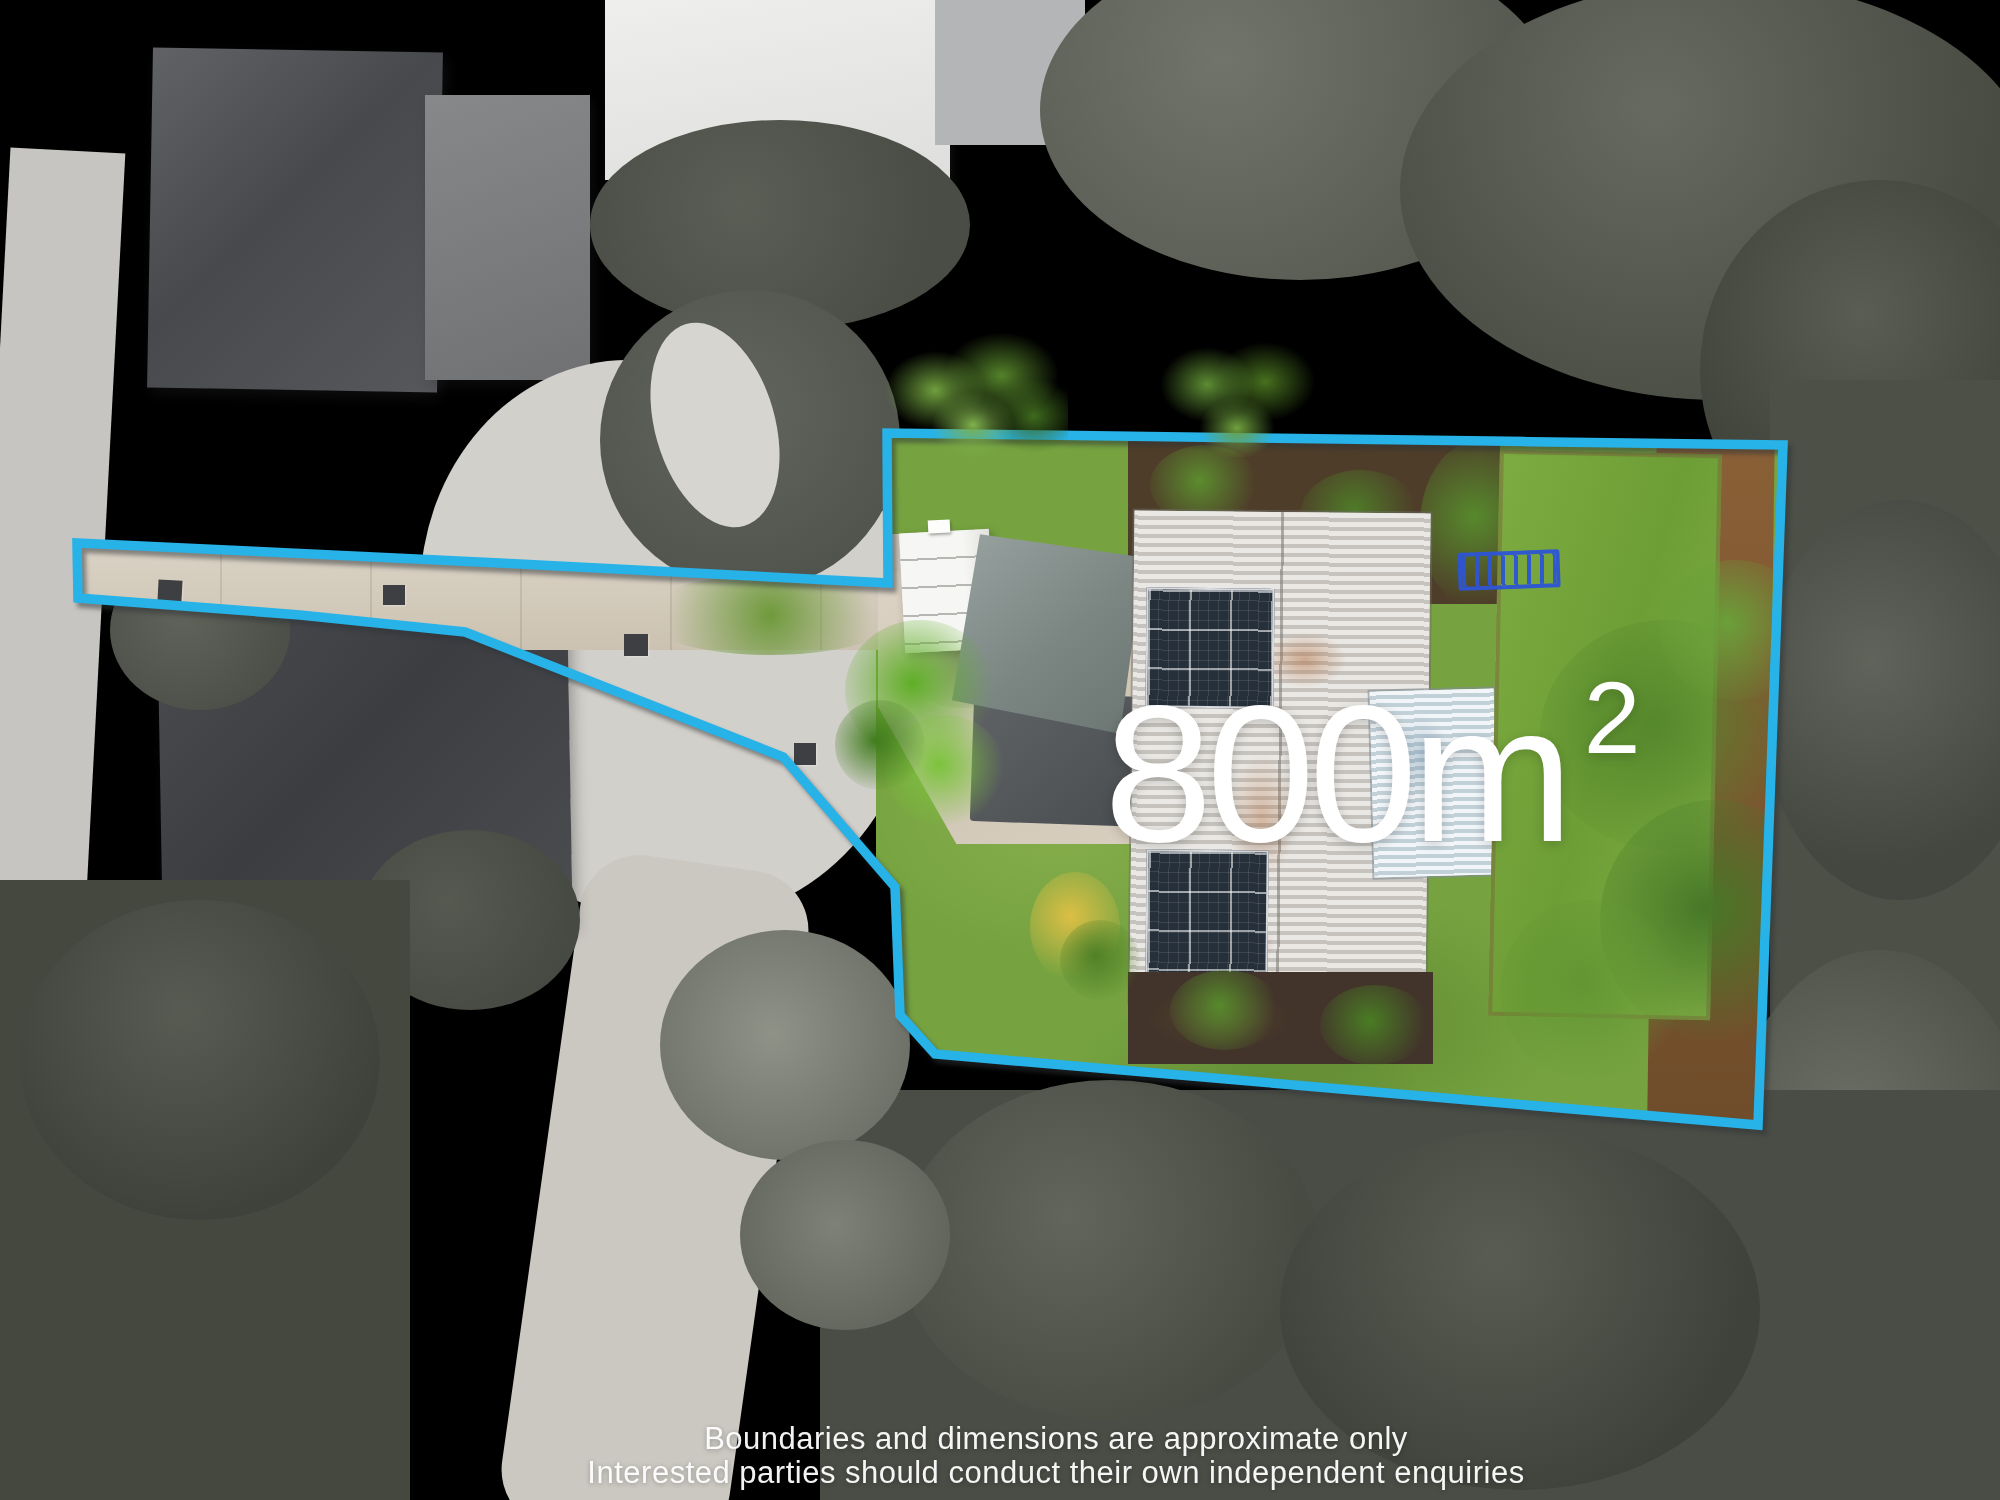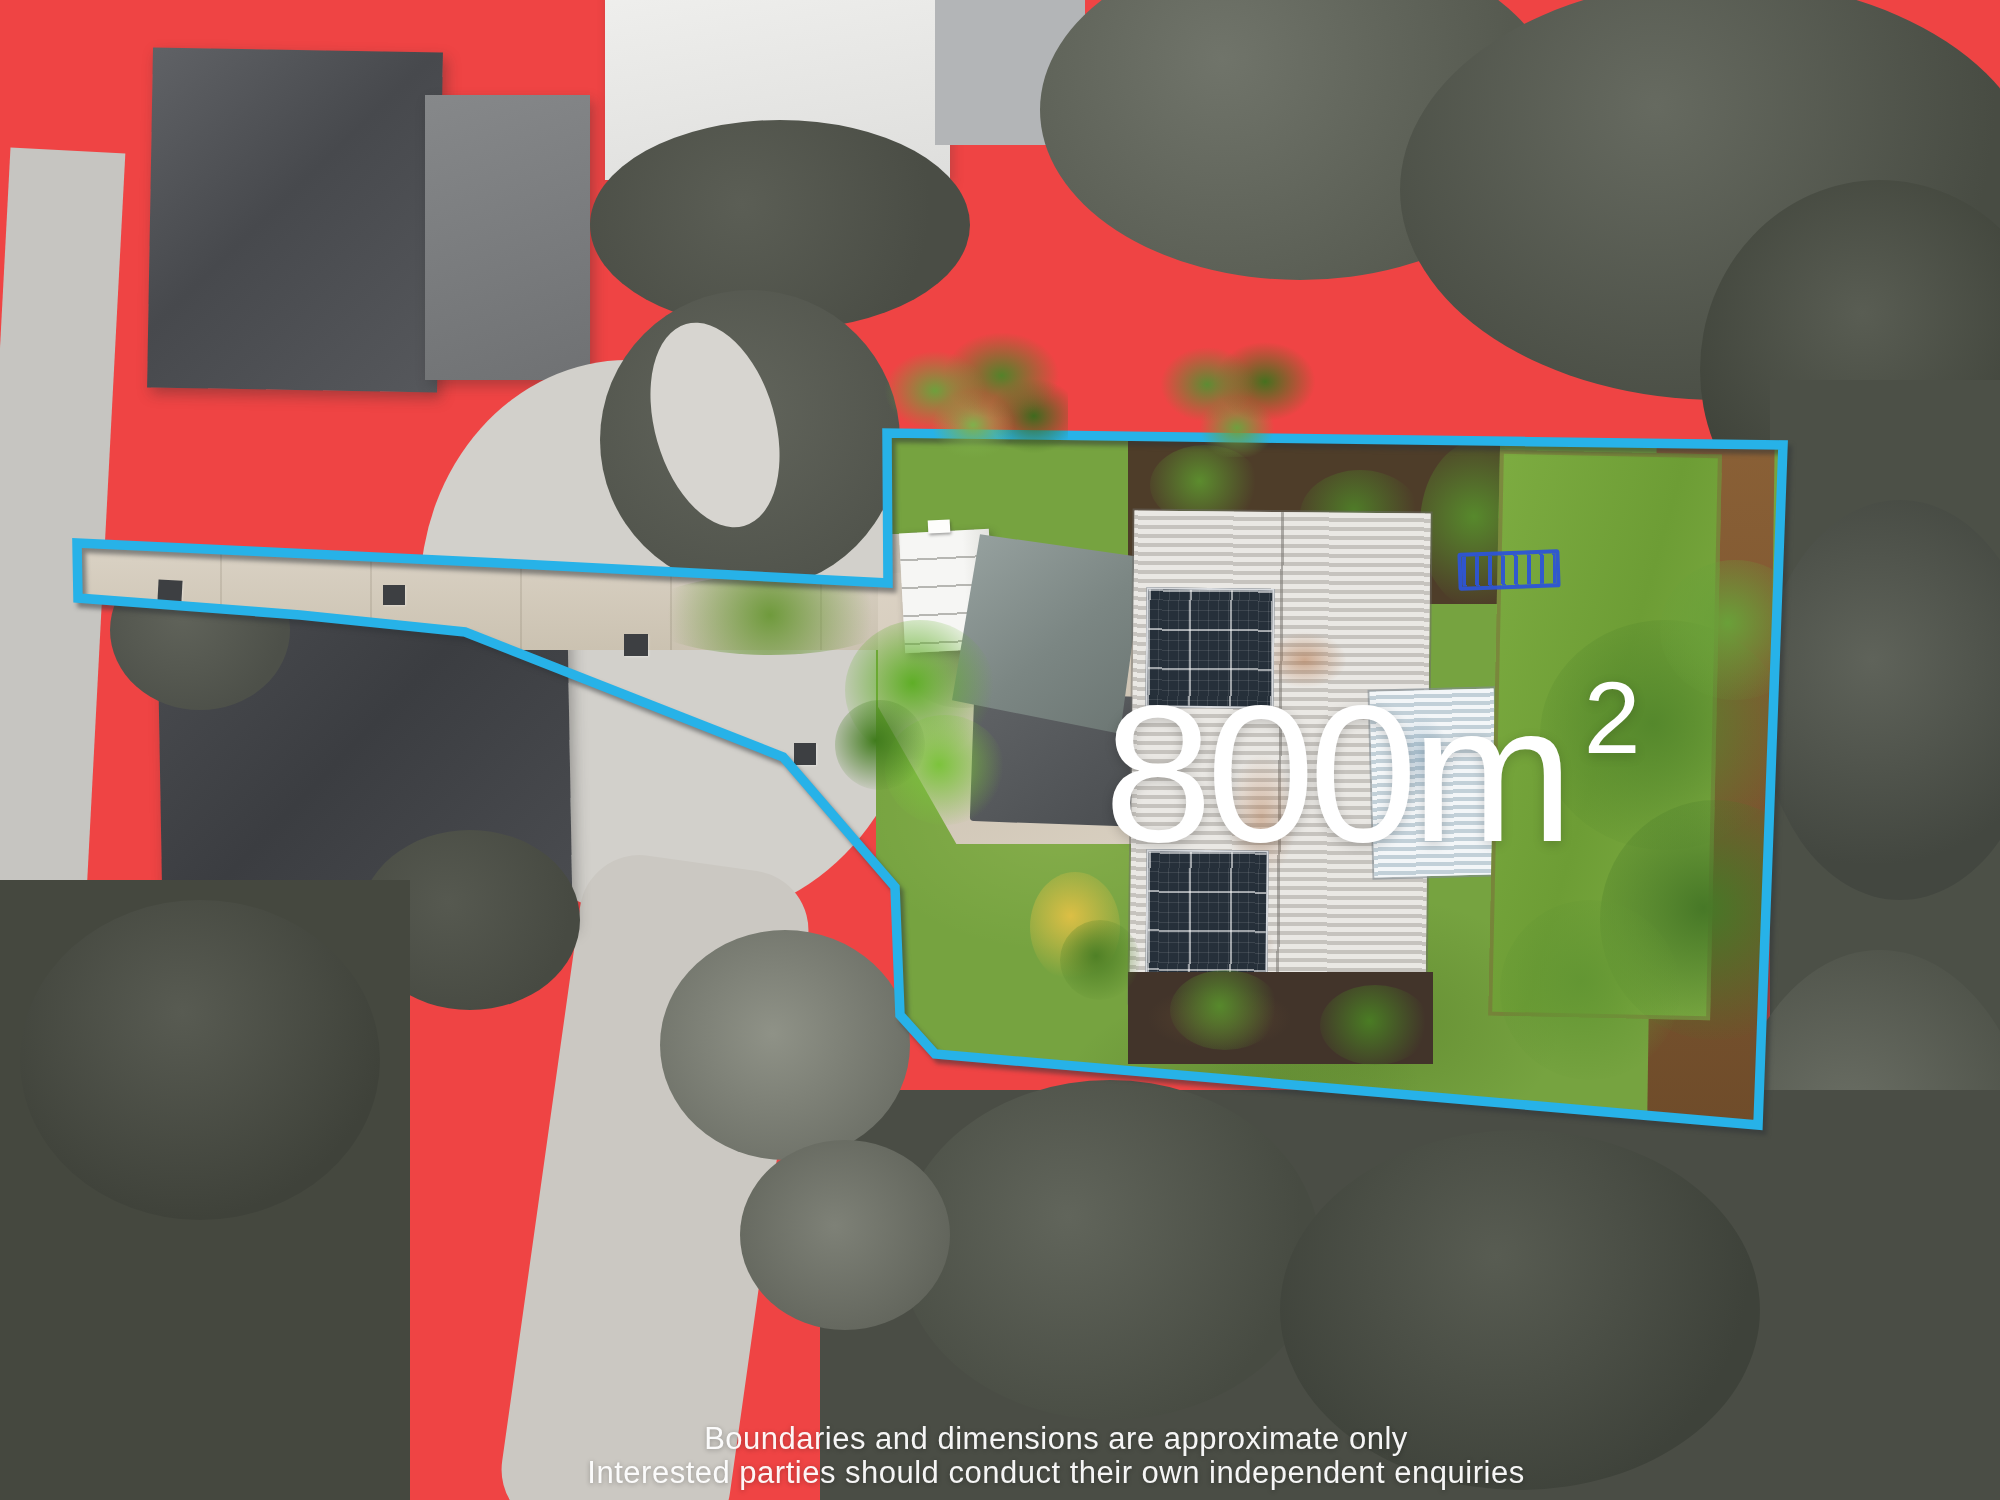--- a/index.html
+++ b/index.html
@@ -4,7 +4,7 @@
 <style>
   body{margin:0;background:#1d1f20}
   .canvas{position:relative;width:2000px;height:1500px;overflow:hidden;
-    background:#ef4444;font-family:"Liberation Sans",sans-serif}
+    background:#000000;font-family:"Liberation Sans",sans-serif}
   .abs{position:absolute}
   .tr{position:absolute;border-radius:50%}
   

